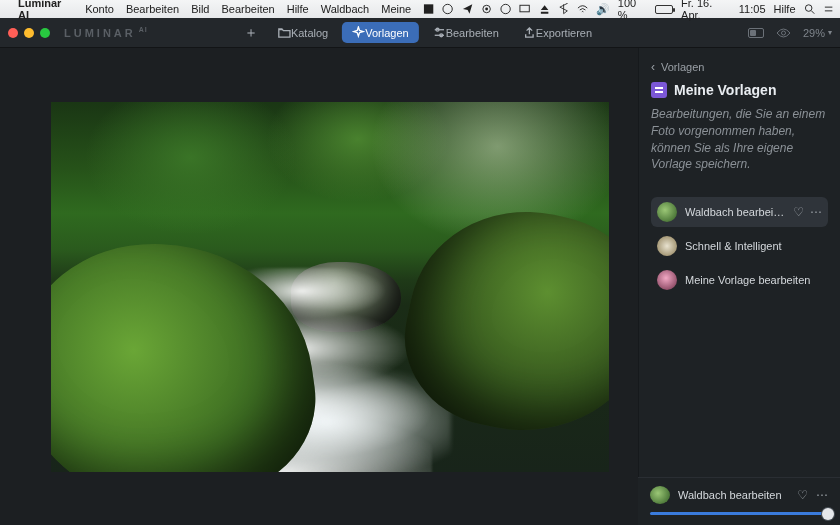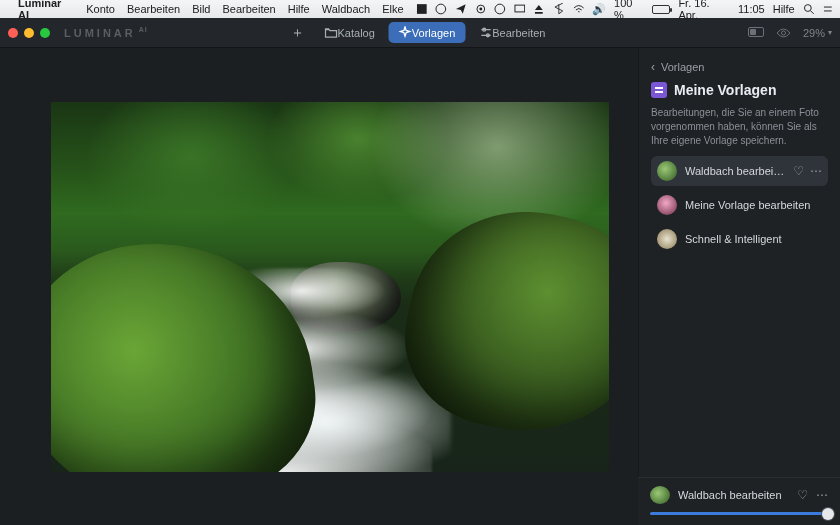--- a/index.html
+++ b/index.html
@@ -218,7 +218,7 @@
   <span>Bearbeiten</span>
   <span>Hilfe</span>
   <span>Waldbach</span>
-  <span>Elke</span>
+  <span>Meine</span>
   <div class="right">
     <svg class="ico" viewBox="0 0 12 12">
         <rect x="1" y="1" width="10" height="10" fill="#222"></rect>

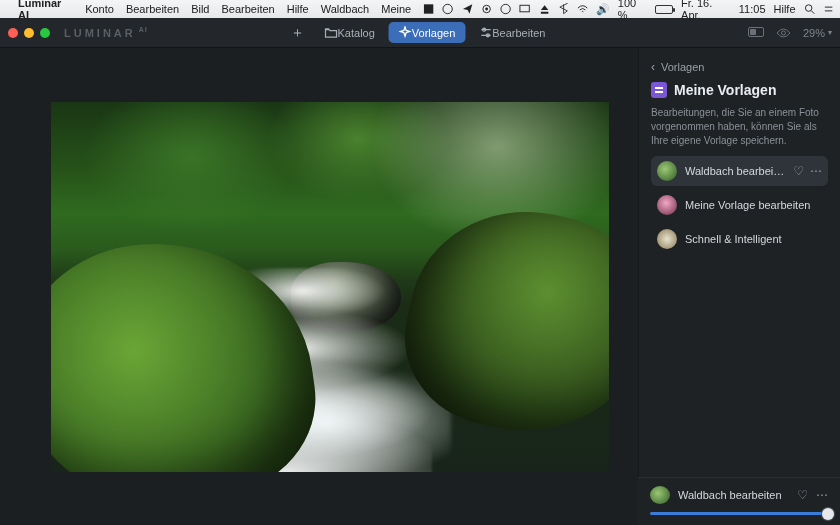--- a/index.html
+++ b/index.html
@@ -304,6 +304,12 @@
       <span>Bearbeiten</span>
     </div>
 
+    <div class="tb-item">
+      <svg class="tb-ico sicon" width="13" height="13" viewBox="0 0 14 14">
+          <path d="M7 9 V2 M4 5 l3 -3 l3 3 M3 9 v3 h8 v-3"></path>
+        </svg>
+      <span>Exportieren</span>
+    </div>
   </div>
 
   <div class="toolbar-right">

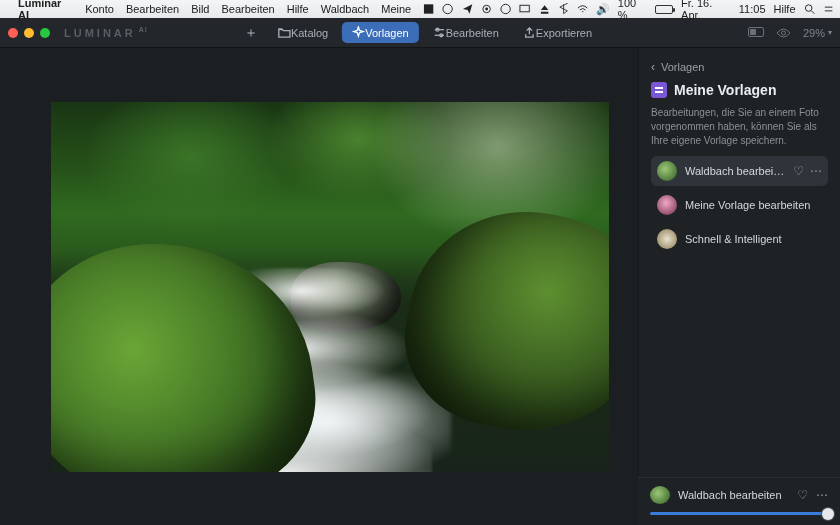--- a/index.html
+++ b/index.html
@@ -65,7 +65,7 @@
   .tb-plus { color:#a9afb6; font-size:14px; padding:0 6px; cursor:pointer;}
   .tb-ico { display:inline-block; }
   .toolbar-right {
-    margin-left:auto; display:flex; align-items:flex-start; gap:12px;
+    margin-left:auto; display:flex; align-items:center; gap:12px;
     color:#7e848b; font-size:11px;
   }
   .zoom { display:flex; align-items:center; gap:3px;}

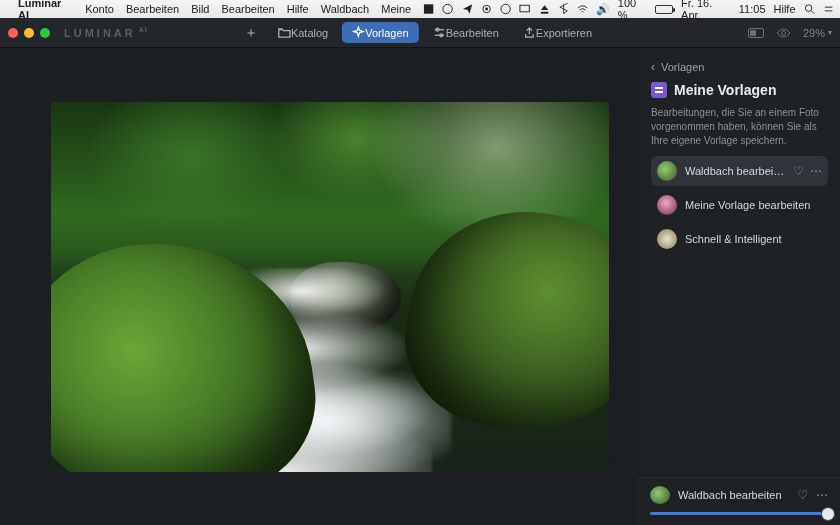--- a/index.html
+++ b/index.html
@@ -157,8 +157,9 @@
   }
   .sb-title { font-size:14px; font-weight:600; color:#e9edf1; }
   .sb-desc {
-    font-size:10px; line-height:1.4; color:#8b9197;
-    margin-bottom:8px;
+    font-size:12px; line-height:1.4; color:#8b9197;
+    margin-bottom:24px;
+    font-style:italic;
   }
   .tmpl-list { display:flex; flex-direction:column; gap:4px; }
   .tmpl-item {

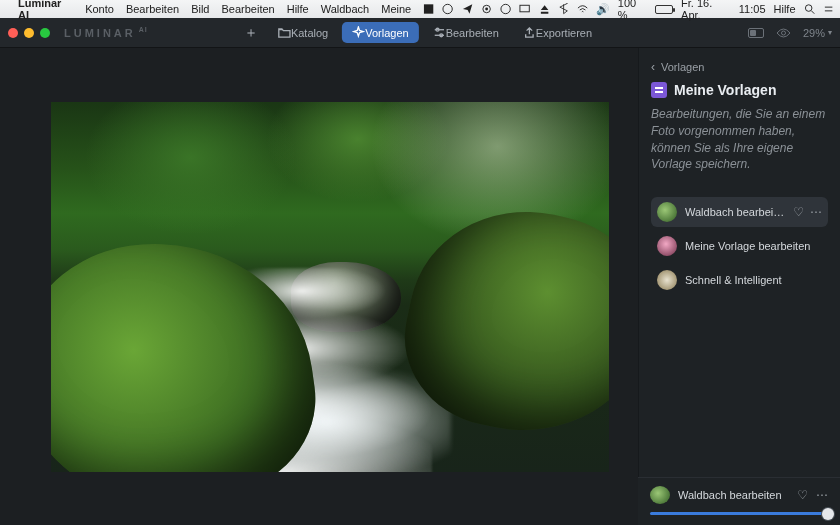--- a/index.html
+++ b/index.html
@@ -361,12 +361,12 @@
         </span>
       </div>
       <div class="tmpl-item">
+        <span class="tmpl-thumb thumb-wheel"></span>
+        <span class="tmpl-label">Schnell &amp; Intelligent</span>
+      </div>
+      <div class="tmpl-item">
         <span class="tmpl-thumb thumb-flower"></span>
         <span class="tmpl-label">Meine Vorlage bearbeiten</span>
-      </div>
-      <div class="tmpl-item">
-        <span class="tmpl-thumb thumb-wheel"></span>
-        <span class="tmpl-label">Schnell &amp; Intelligent</span>
       </div>
     </div>
   </div>

